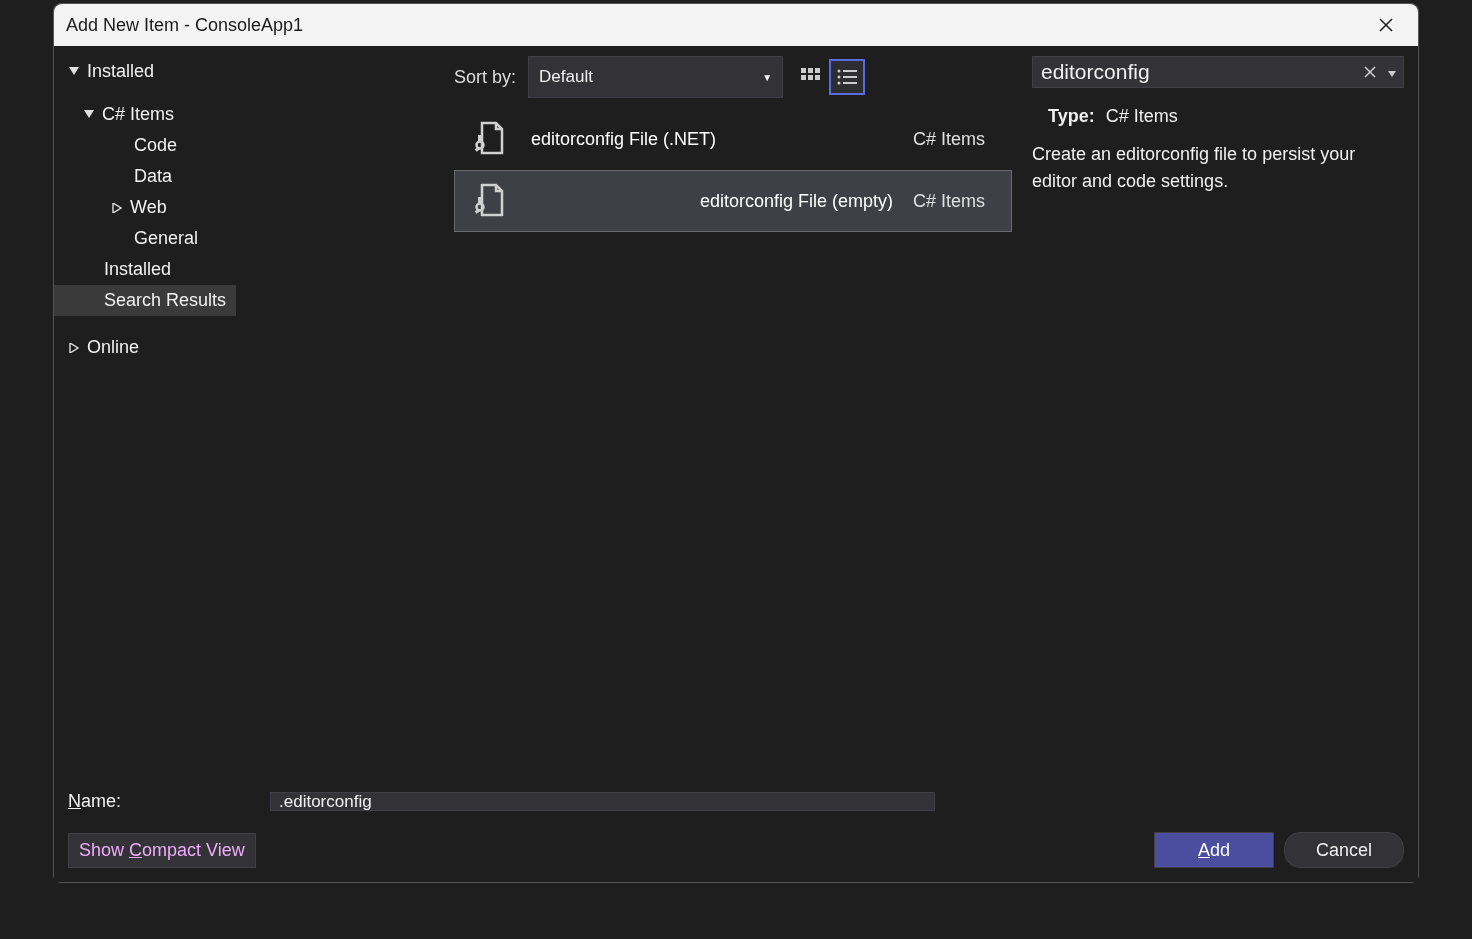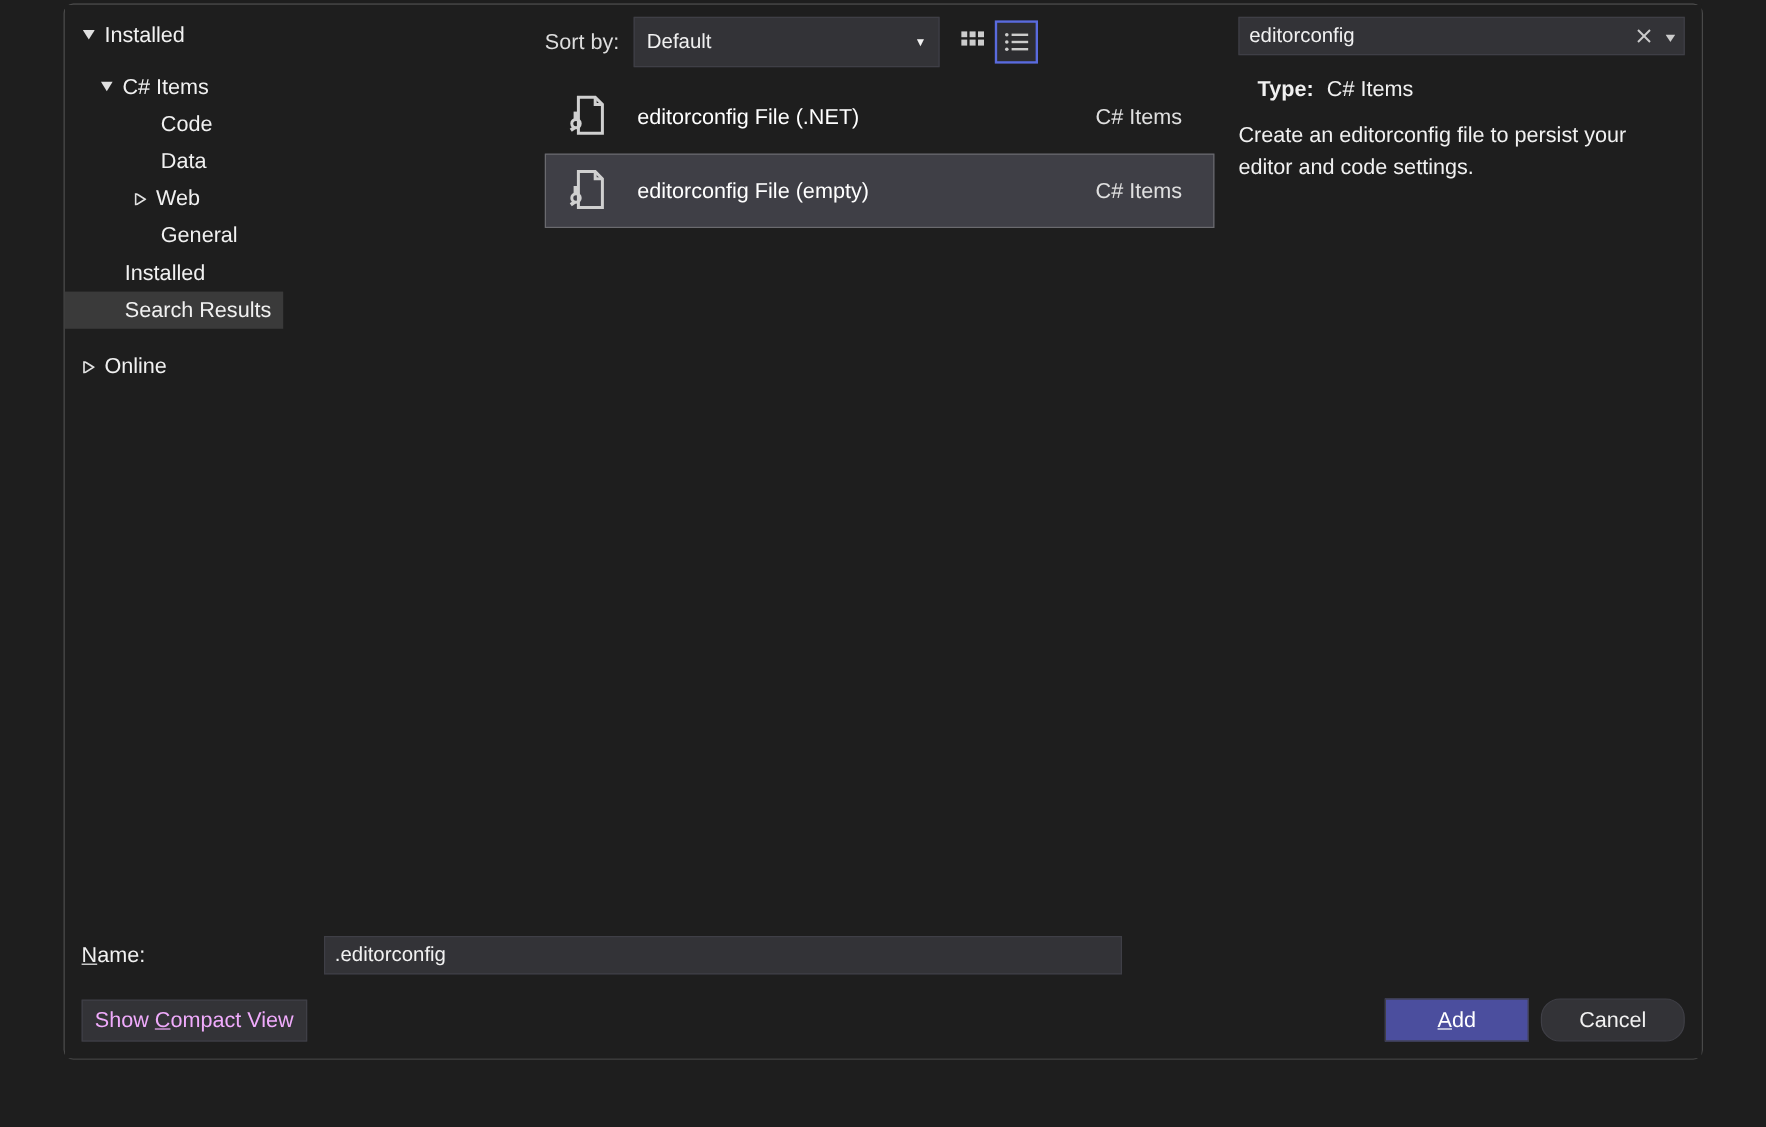--- a/index.html
+++ b/index.html
@@ -228,6 +228,15 @@
 
 <div class="dialog">
 
+  <div class="titlebar">
+    <span class="title-text">Add New Item - ConsoleApp1</span>
+    <div class="close-btn">
+      <svg width="14" height="14" viewBox="0 0 14 14">
+          <line x1="1" y1="1" x2="13" y2="13" stroke="#222" stroke-width="1.6"></line>
+          <line x1="13" y1="1" x2="1" y2="13" stroke="#222" stroke-width="1.6"></line>
+        </svg>
+    </div>
+  </div>
 
   <div class="body">
     <div class="main-row">

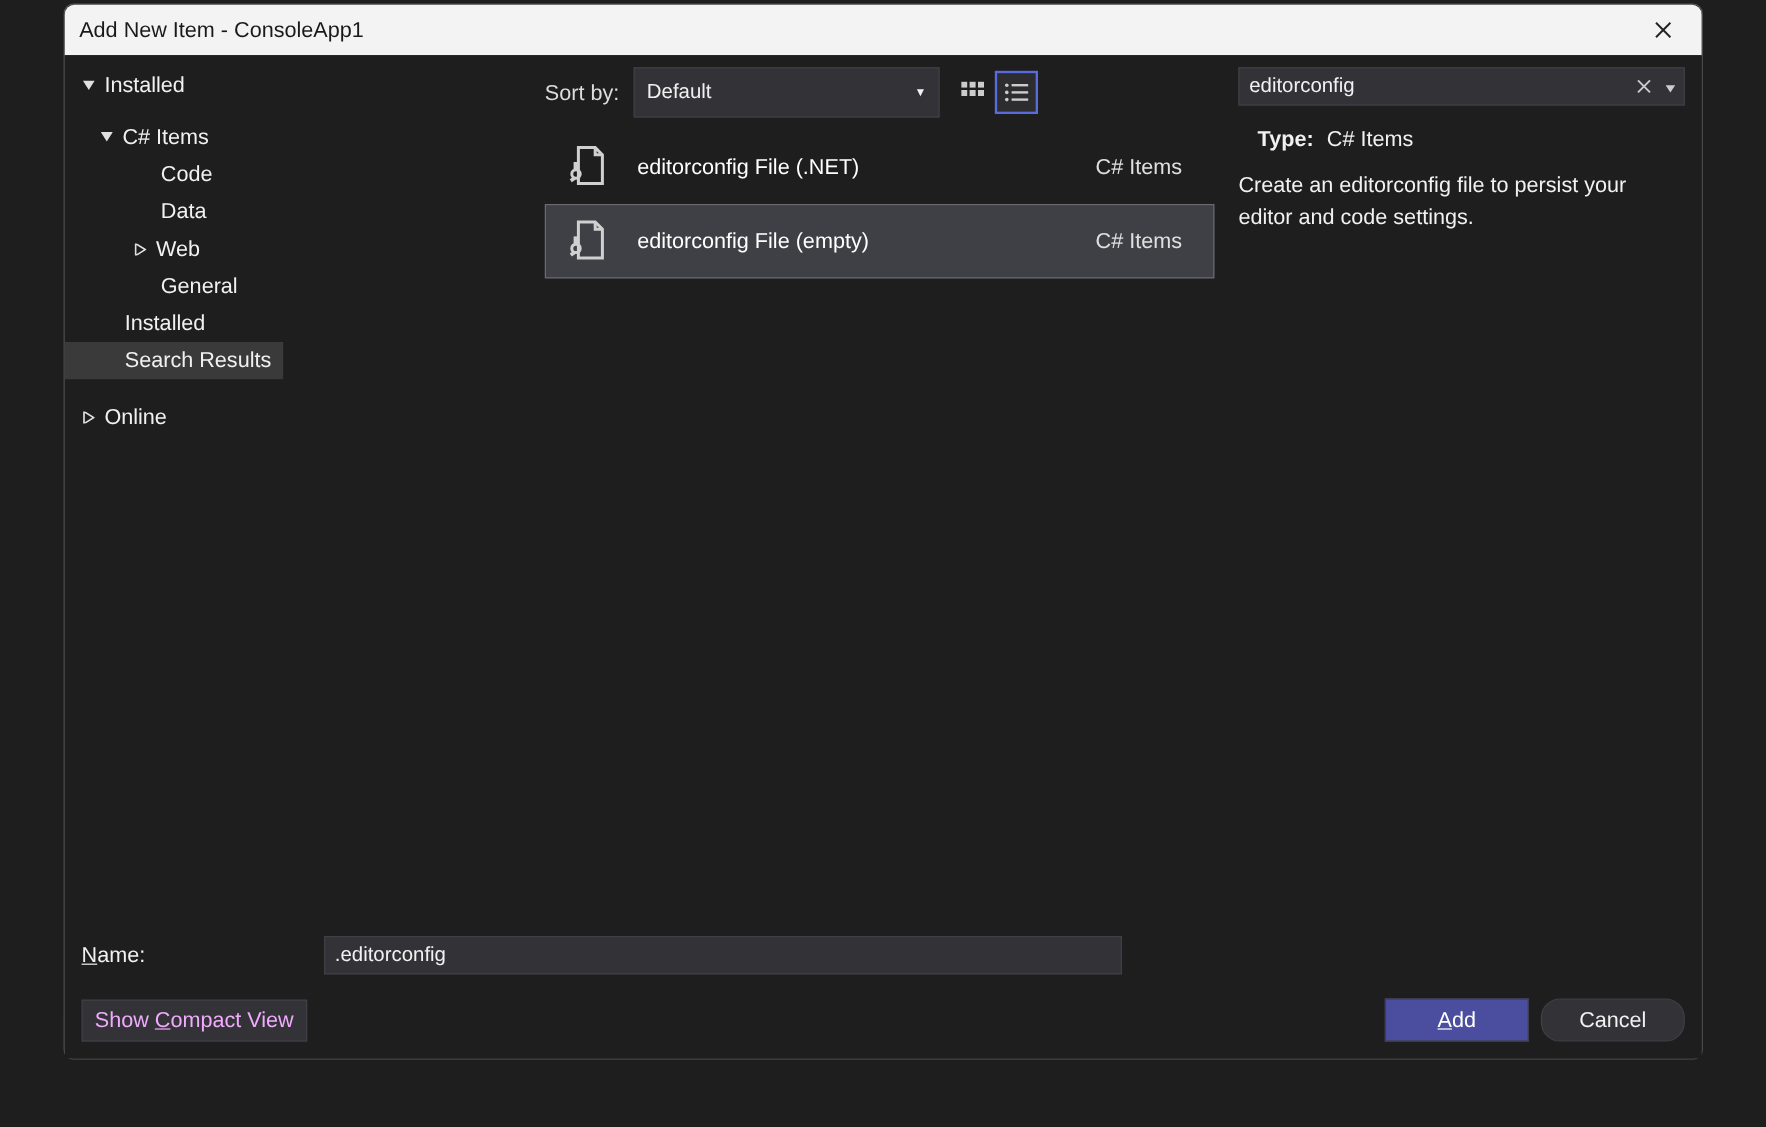--- a/index.html
+++ b/index.html
@@ -164,7 +164,7 @@
   border: none;
   outline: none;
   color: #f1f1f1;
-  font-size: 17px;
+  font-size: 21px;
   padding: 0 8px;
   font-family: inherit;
 }

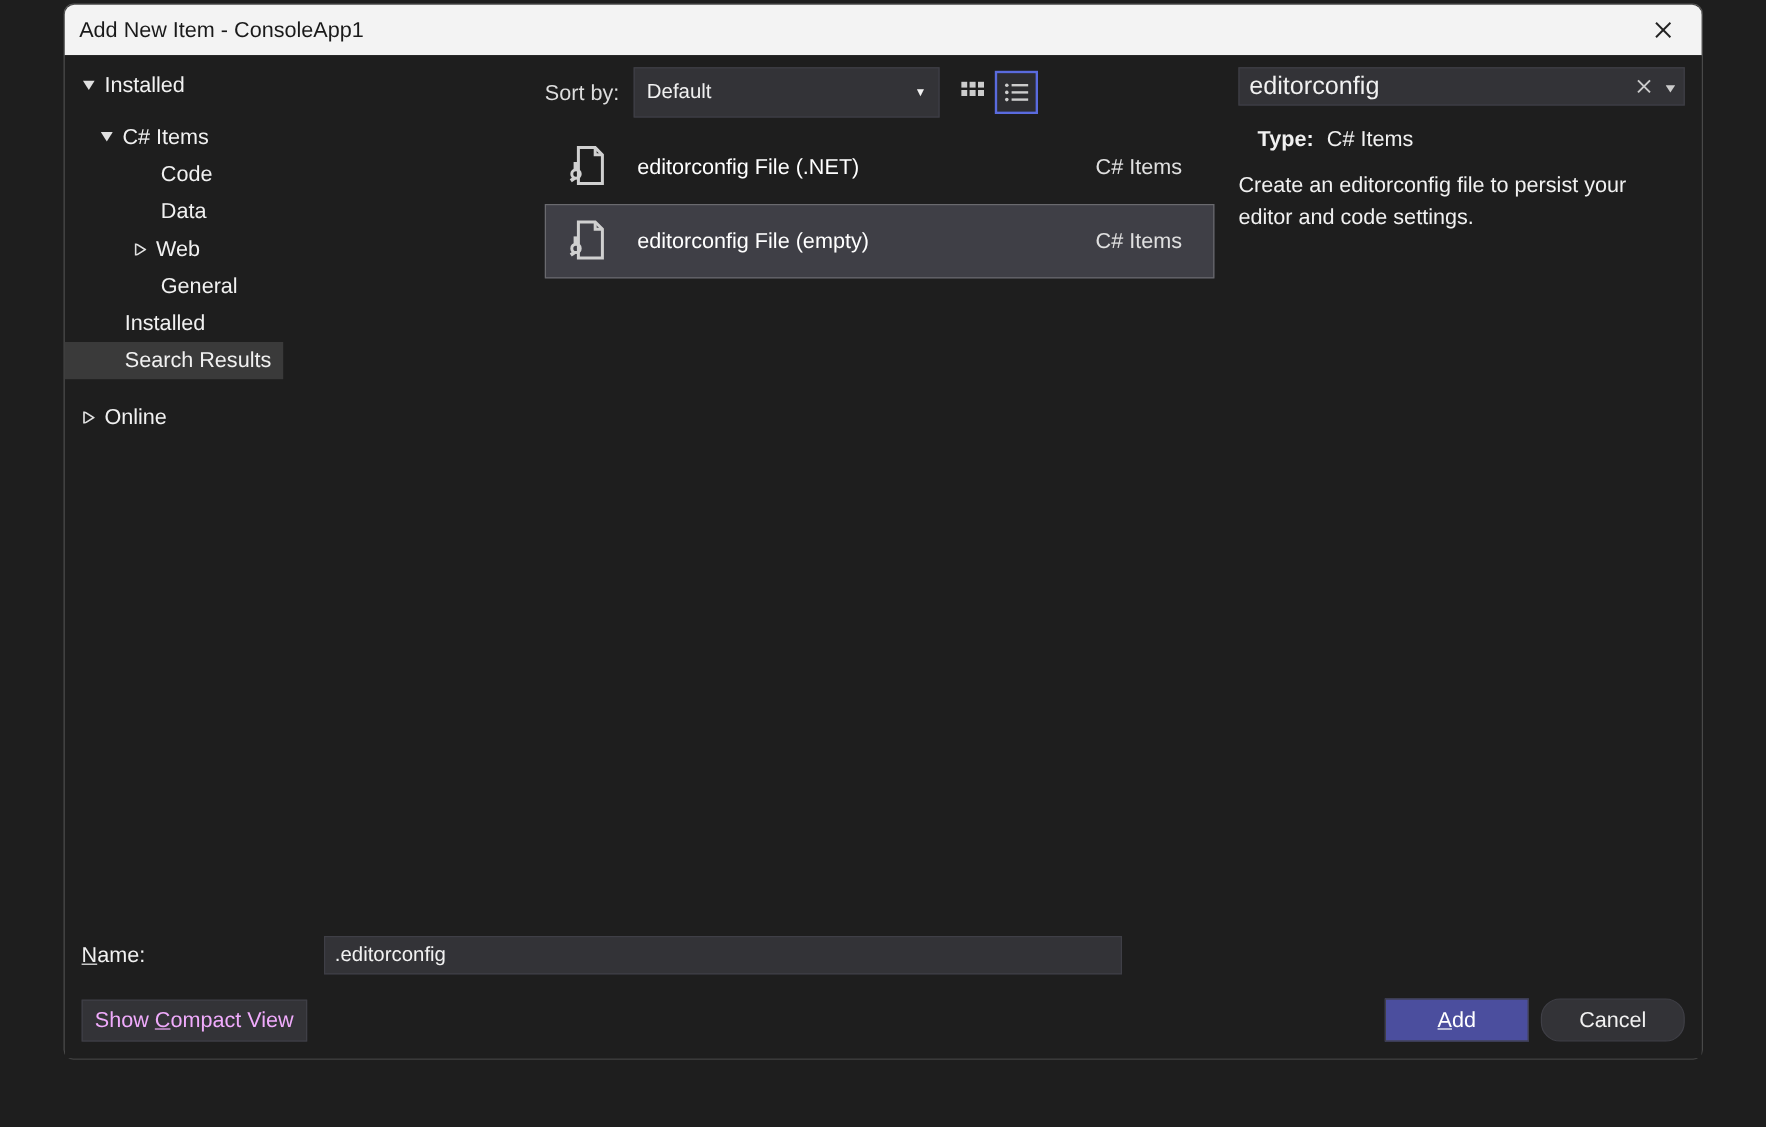--- a/index.html
+++ b/index.html
@@ -137,6 +137,7 @@
 .template-item.selected {
   background: #3f3f46;
   border: 1px solid #6a6a6e;
+  text-align: right;
 }
 .file-ico {
   width: 46px; height: 46px;

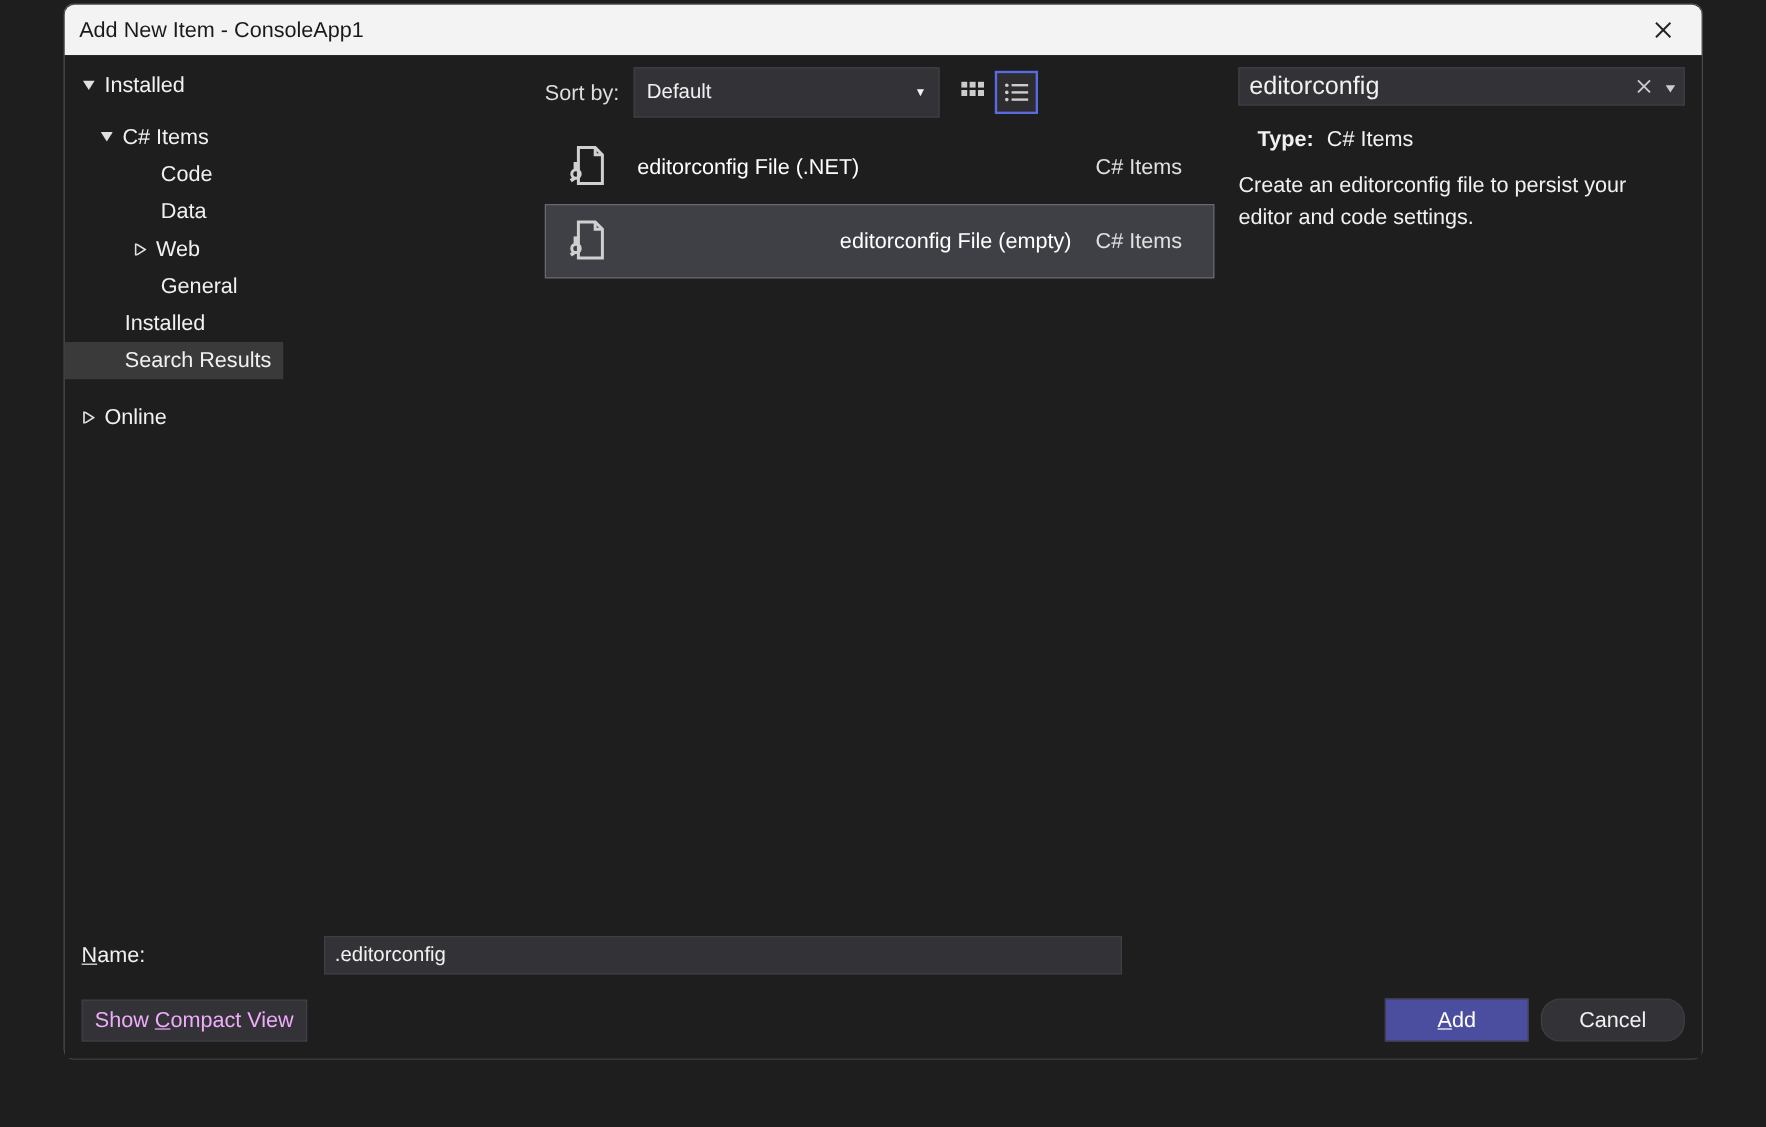--- a/index.html
+++ b/index.html
@@ -188,7 +188,7 @@
 .name-label .u { text-decoration: underline; }
 .name-input {
   width: 665px;
-  height: 32px;
+  height: 19px;
   background: #333337;
   border: 1px solid #3f3f46;
   color: #f1f1f1;

